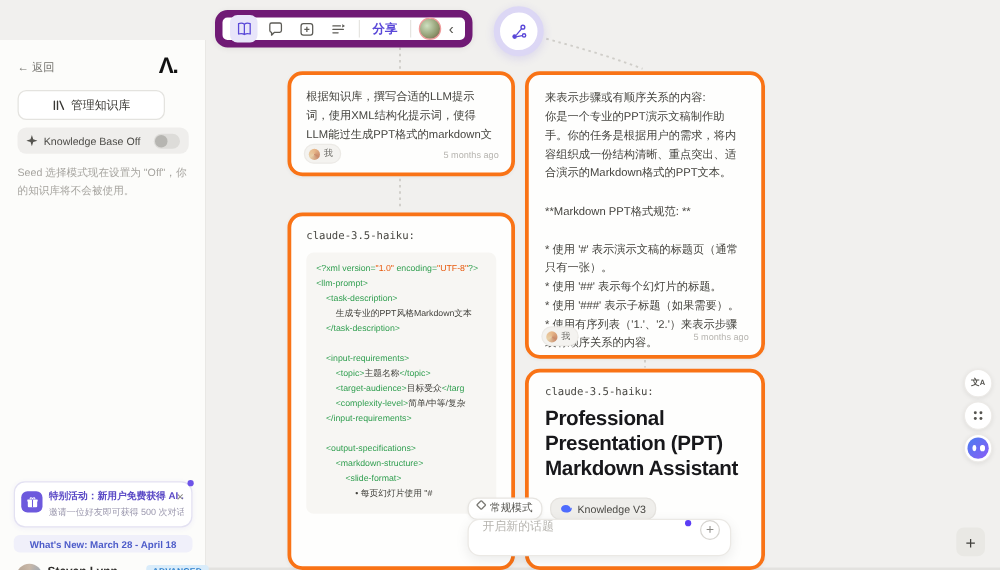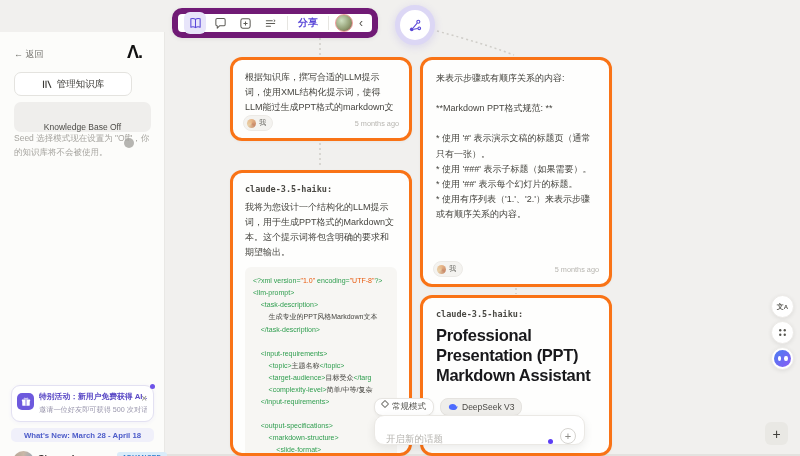--- a/index.html
+++ b/index.html
@@ -202,6 +202,7 @@
   <div class="card card-c">
     <div>
         <div class="para">来表示步骤或有顺序关系的内容:</div>
+        <div class="para">你是一个专业的PPT演示文稿制作助手。你的任务是根据用户的需求，将内容组织成一份结构清晰、重点突出、适合演示的Markdown格式的PPT文本。</div>
         <div class="para">&nbsp;</div>
         <div class="para">**Markdown PPT格式规范: **</div>
         <div class="para">&nbsp;</div>

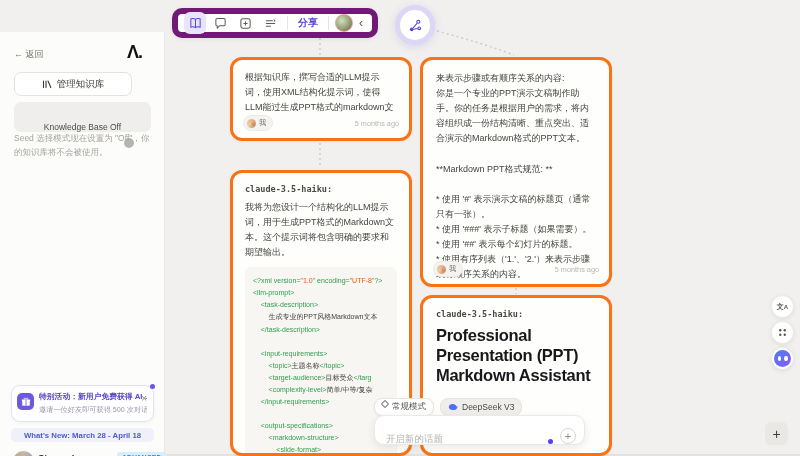--- a/index.html
+++ b/index.html
@@ -11,7 +11,7 @@
   .back { position:absolute; left:14px; top:16px; font-size:9px; color:#74736e; cursor:pointer; }
   .logo { position:absolute; right:22px; top:10px; font-size:18px; font-weight:900; color:#111; letter-spacing:-1px; }
   .kb-btn { position:absolute; left:14px; top:40px; width:118px; height:24px; background:#fff; border:1px solid #e4e3df; border-radius:7px; display:flex; align-items:center; justify-content:center; gap:5px; font-size:9.5px; color:#3a3935; cursor:pointer; }
-  .kb-pill { position:absolute; left:14px; top:70px; width:137px; height:21px; background:#efeeec; border-radius:7px; display:flex; align-items:center; padding:15px 7px; gap:5px; font-size:8.5px; color:#4c4b47; font-family:"DejaVu Sans Mono",monospace;flex-direction:column; }
+  .kb-pill { position:absolute; left:14px; top:70px; width:137px; height:21px; background:#efeeec; border-radius:7px; display:flex; align-items:center; padding:4px 7px; gap:5px; font-size:8.5px; color:#4c4b47; font-family:"DejaVu Sans Mono",monospace; }
   .toggle { margin-left:auto; width:21px; height:12px; background:#dddcd9; border-radius:7px; position:relative; cursor:pointer; }
   .toggle .knob { position:absolute; left:1px; top:1px; width:10px; height:10px; border-radius:50%; background:#b6b5b1; }
   .kb-desc { position:absolute; left:14px; top:99px; width:140px; font-size:8.5px; line-height:1.65; color:#a6a49f; }

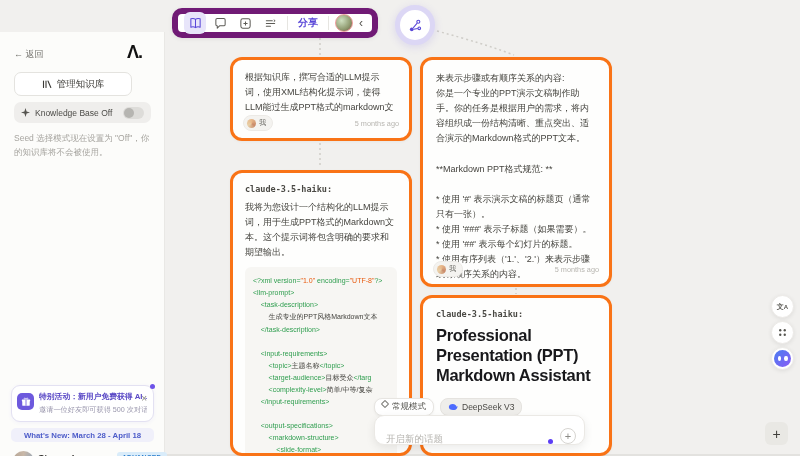--- a/index.html
+++ b/index.html
@@ -52,7 +52,7 @@
   .author-pill { display:flex; align-items:center; gap:3px; background:#f4f3f0; border:1px solid #eceae6; border-radius:8px; padding:2px 6px 2px 3px; font-size:7.3px; color:#6a6964; cursor:pointer; }
   .author-pill .mini-av { width:9px; height:9px; border-radius:50%; background:conic-gradient(#e8b88a,#c98a6a,#e8d0a8,#e8b88a); }
   .timestamp { font-size:7.3px; color:#b7b5b0; }
-  .model-name { font-family:"DejaVu Sans Mono",monospace; font-size:8.5px; font-weight:700; color:#4a4944; margin-bottom:6px; }
+  .model-name { font-family:"DejaVu Sans Mono",monospace; font-size:8.5px; font-weight:400; color:#4a4944; margin-bottom:6px; }
   .codeblock { margin-top:8px; background:#f7f6f3; border-radius:6px; padding:8px; font-family:"DejaVu Sans Mono",monospace; font-size:7px; line-height:1.72; white-space:pre; overflow:hidden; }
   .tk-g { color:#2f9e4f; } .tk-o { color:#e8590c; } .tk-p { color:#43423d; }
   .para { font-size:9px; line-height:1.68; color:#45443f; min-height:6px; }

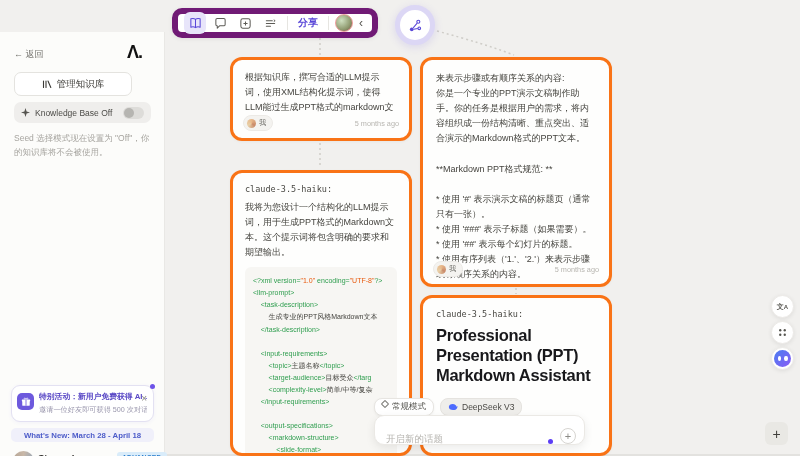--- a/index.html
+++ b/index.html
@@ -195,7 +195,6 @@
 
   <div class="card card-b">
     <div class="model-name">claude-3.5-haiku:</div>
-    <div class="msg-text">我将为您设计一个结构化的LLM提示词，用于生成PPT格式的Markdown文本。这个提示词将包含明确的要求和期望输出。</div>
     <div class="codeblock"><div><span class="tk-g">&lt;?xml version=</span><span class="tk-o">"1.0"</span><span class="tk-g"> encoding=</span><span class="tk-o">"UTF-8"</span><span class="tk-g">?&gt;</span></div><div><span class="tk-g">&lt;llm-prompt&gt;</span></div><div><span class="tk-p">    </span><span class="tk-g">&lt;task-description&gt;</span></div><div><span class="tk-p">        生成专业的PPT风格Markdown文本</span></div><div><span class="tk-p">    </span><span class="tk-g">&lt;/task-description&gt;</span></div><div>&nbsp;</div><div><span class="tk-p">    </span><span class="tk-g">&lt;input-requirements&gt;</span></div><div><span class="tk-p">        </span><span class="tk-g">&lt;topic&gt;</span><span class="tk-p">主题名称</span><span class="tk-g">&lt;/topic&gt;</span></div><div><span class="tk-p">        </span><span class="tk-g">&lt;target-audience&gt;</span><span class="tk-p">目标受众</span><span class="tk-g">&lt;/targ</span></div><div><span class="tk-p">        </span><span class="tk-g">&lt;complexity-level&gt;</span><span class="tk-p">简单/中等/复杂</span></div><div><span class="tk-p">    </span><span class="tk-g">&lt;/input-requirements&gt;</span></div><div>&nbsp;</div><div><span class="tk-p">    </span><span class="tk-g">&lt;output-specifications&gt;</span></div><div><span class="tk-p">        </span><span class="tk-g">&lt;markdown-structure&gt;</span></div><div><span class="tk-p">            </span><span class="tk-g">&lt;slide-format&gt;</span></div><div><span class="tk-p">                • 每页幻灯片使用 "#</span></div></div>
   </div>
 

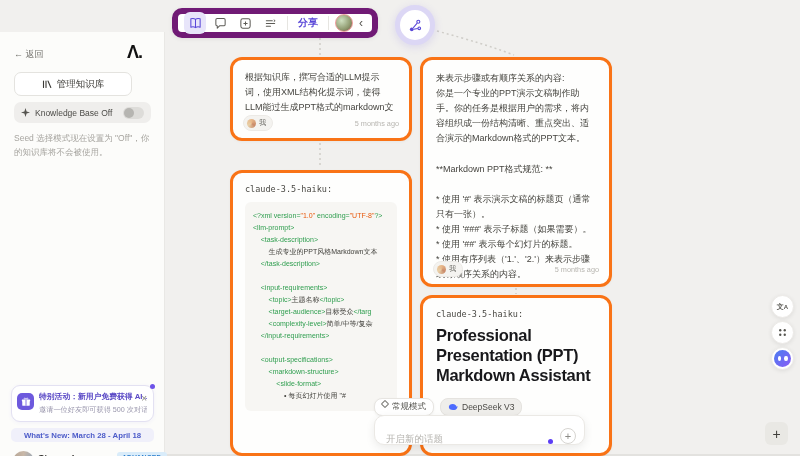--- a/index.html
+++ b/index.html
@@ -206,8 +206,8 @@
         <div class="para">**Markdown PPT格式规范: **</div>
         <div class="para">&nbsp;</div>
         <div class="para">* 使用 '#' 表示演示文稿的标题页（通常只有一张）。</div>
+        <div class="para">* 使用 '##' 表示每个幻灯片的标题。</div>
         <div class="para">* 使用 '###' 表示子标题（如果需要）。</div>
-        <div class="para">* 使用 '##' 表示每个幻灯片的标题。</div>
         <div class="para">* 使用有序列表（'1.'、'2.'）来表示步骤或有顺序关系的内容。</div>
       </div>
     <div class="card-foot">

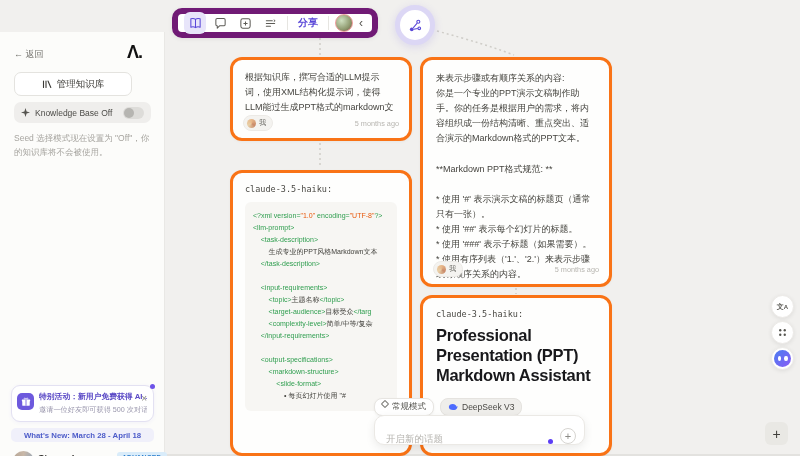--- a/index.html
+++ b/index.html
@@ -233,7 +233,7 @@
       <svg width="10" height="8" viewBox="0 0 12 9">
           <path d="M1 4.5 C1 2 3.2 .8 5.5 .8 C8.5 .8 10 2.6 10.2 4.2 L11.5 3.4 L11 5.6 C10.2 7.4 8.2 8.2 6 8.2 C3 8.2 1 6.8 1 4.5 Z" fill="#4d6bfe"></path>
         </svg>
-      <span>DeepSeek V3</span>
+      <span>Knowledge V3</span>
     </div>
   </div>
   <div class="composer">

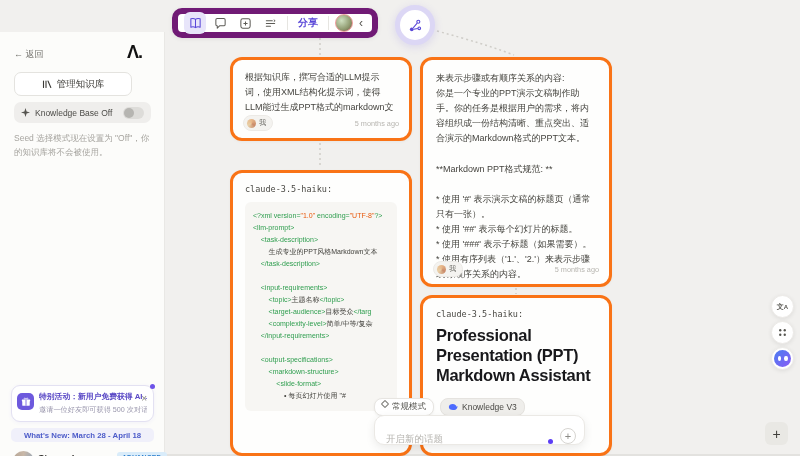--- a/index.html
+++ b/index.html
@@ -63,7 +63,7 @@
   .mode-pill { display:flex; align-items:flex-start; gap:4px; background:#fff; border:1px solid #e7e5e1; border-radius:8px; padding:2px 7px; font-size:8.5px; color:#55544f; box-shadow:0 1px 3px rgba(0,0,0,.05); cursor:pointer; }
   .model-pill { display:flex; align-items:center; gap:4px; background:#efeeeb; border:1px solid #e5e3df; border-radius:8px; padding:2px 7px; font-size:8.5px; color:#4a4945; cursor:pointer; }
   .diamond { width:6px; height:6px; border:1px solid #7a7974; transform:rotate(45deg); border-radius:1px; }
-  .composer { position:absolute; left:374px; top:415px; width:211px; height:30px; background:#fff; border:1px solid #ebe9e5; border-radius:10px; box-shadow:0 3px 10px rgba(0,0,0,.08); display:flex; align-items:flex-end; padding:0 8px 0 11px; gap:7px; z-index:50; }
+  .composer { position:absolute; left:374px; top:415px; width:211px; height:30px; background:#fff; border:1px solid #ebe9e5; border-radius:10px; box-shadow:0 3px 10px rgba(0,0,0,.08); display:flex; align-items:flex-start; padding:0 8px 0 11px; gap:7px; z-index:50; }
   .composer input { flex:1; border:none; outline:none; font-size:9.5px; color:#3a3935; background:transparent; min-width:0; }
   .composer input::placeholder { color:#b5b3ae; }
   .pdot { width:5px; height:5px; border-radius:50%; background:#5b3df5; flex:none; }

